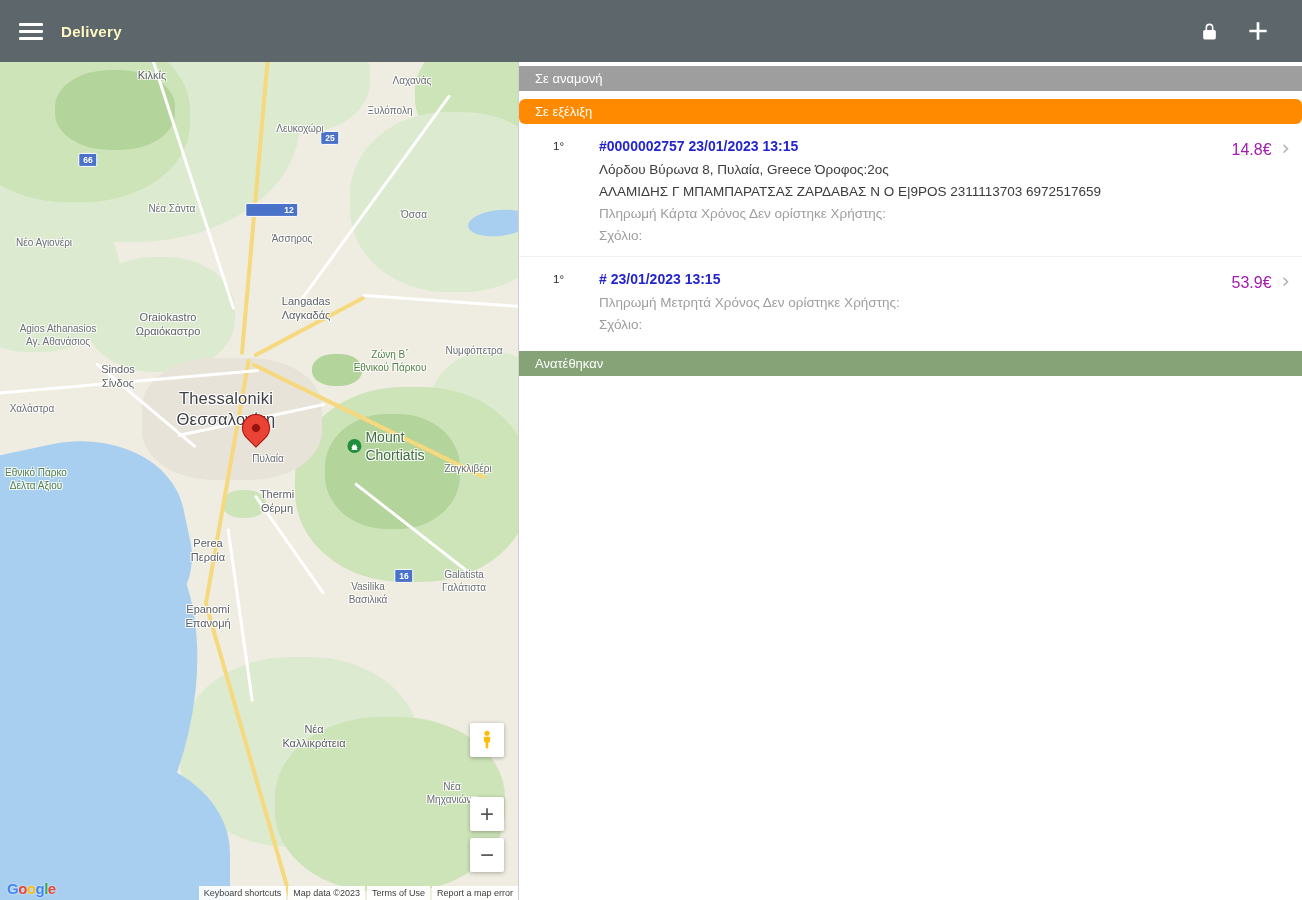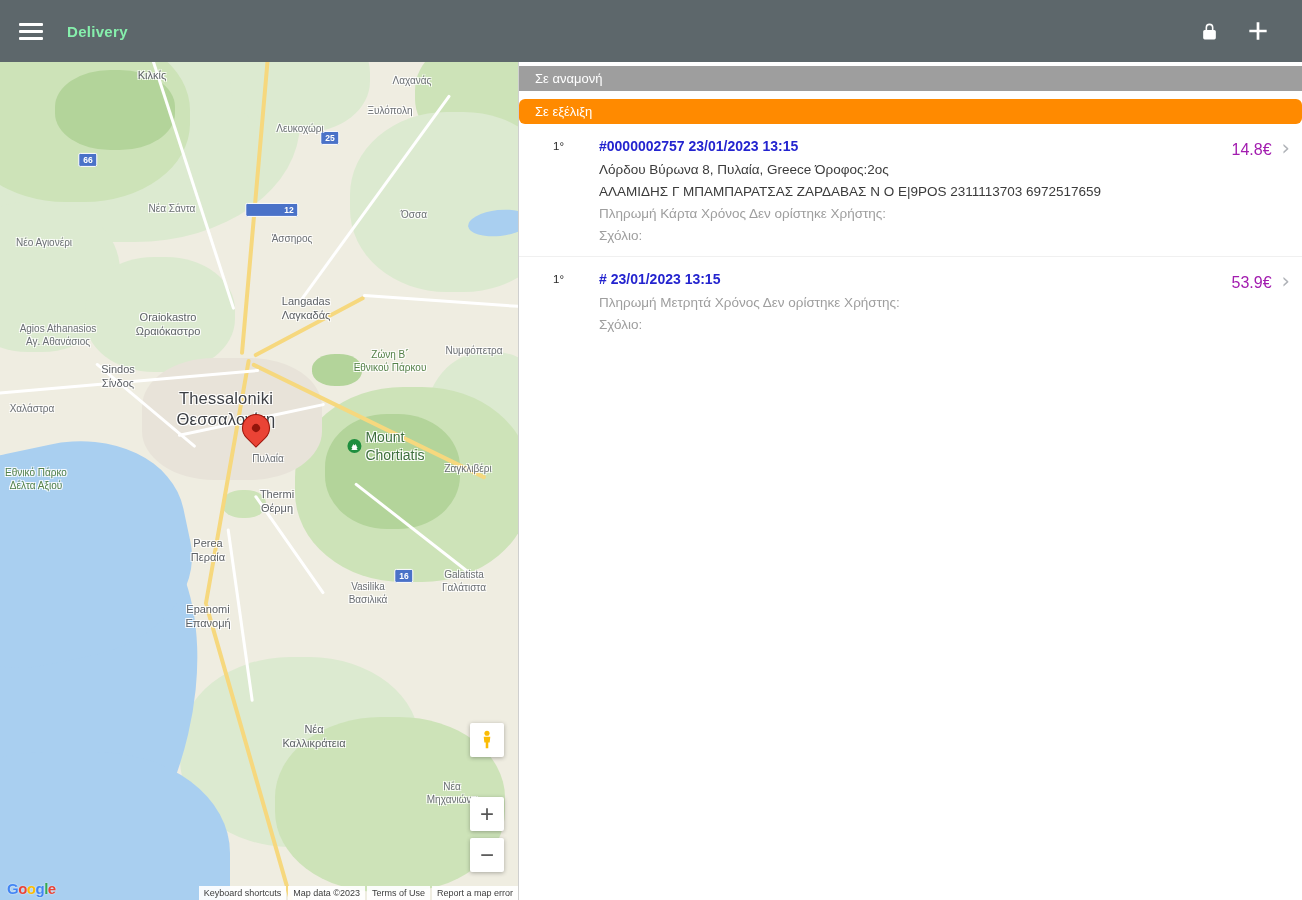--- a/index.html
+++ b/index.html
@@ -10,7 +10,7 @@
   .appbar{flex:0 0 62px;height:62px;background:var(--app-bar,#5d676b);display:flex;align-items:center;}
   .burger{margin-left:19px;cursor:pointer;}
   .burger span{display:block;width:24px;height:3px;background:#fff;margin:4px 0;border-radius:1px;}
-  .appbar-title{color:#86efac;font-size:15px;font-weight:bold;margin-left:24px;letter-spacing:.3px;}
+  .appbar-title{color:#fef9c3;font-size:15px;font-weight:bold;margin-left:18px;letter-spacing:.3px;}
   .appbar-spacer{flex:1;}
   .appbar-icons{display:flex;align-items:center;gap:26px;padding-right:31px;}
   .appbar-icons .icn{display:inline-flex;align-items:center;justify-content:center;cursor:pointer;}

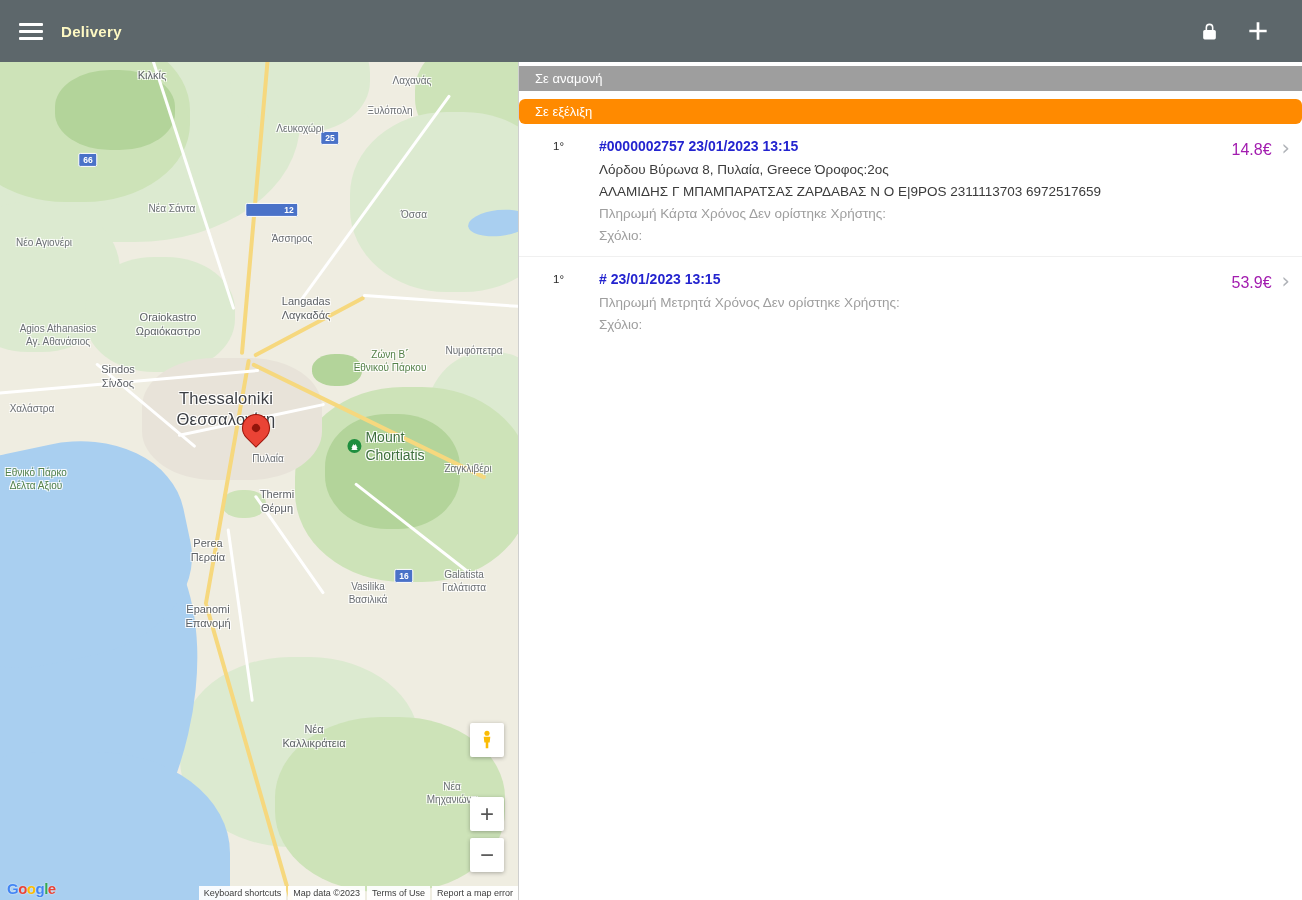--- a/index.html
+++ b/index.html
@@ -250,6 +250,7 @@
 
       </div>
 
+      <div class="sec assigned">Ανατέθηκαν</div>
       <div class="panel-fill"></div>
     </div>
 

